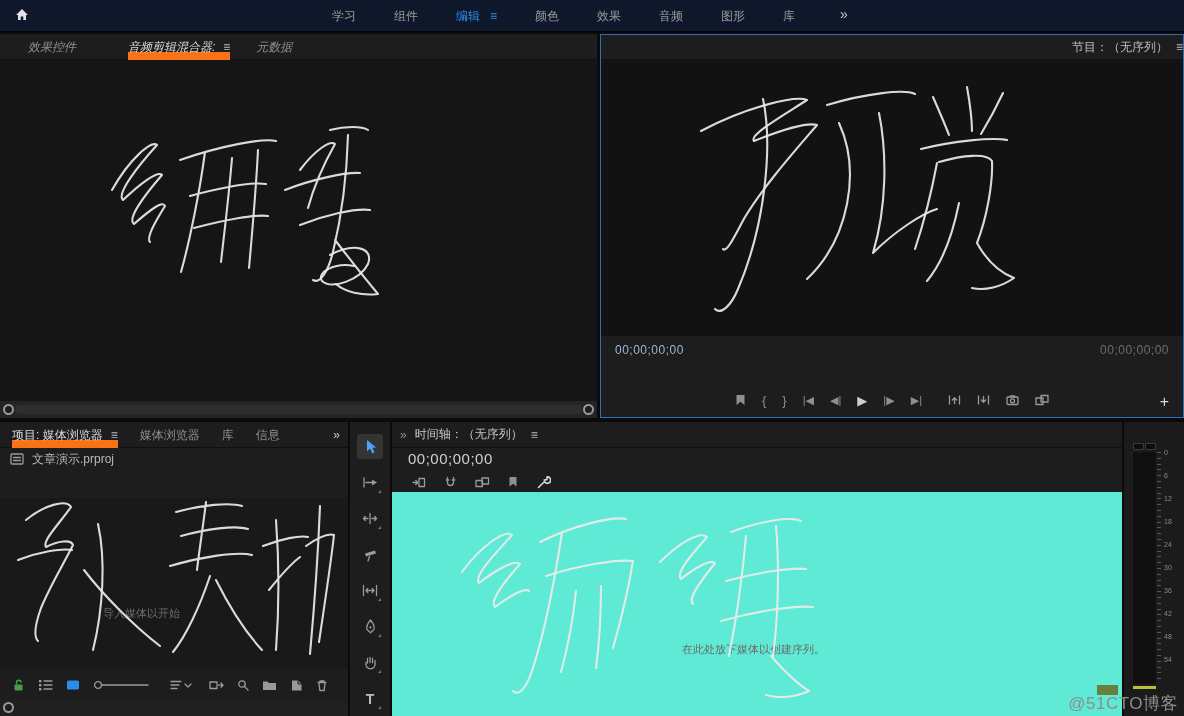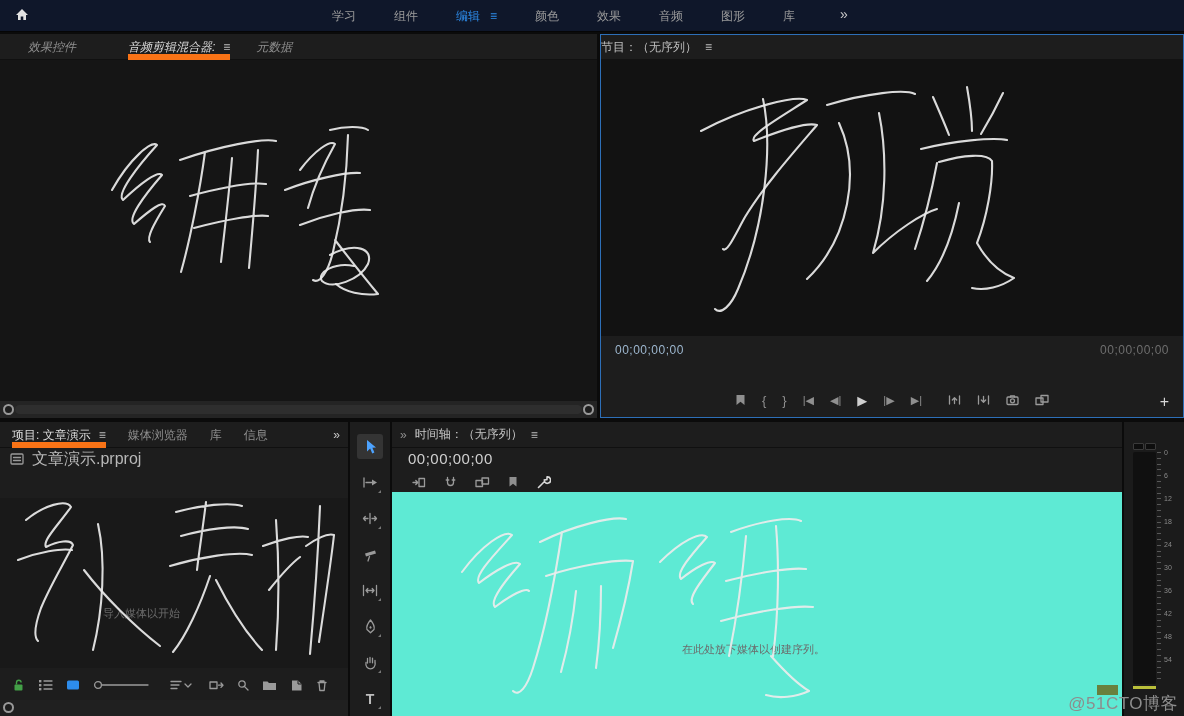--- a/index.html
+++ b/index.html
@@ -20,7 +20,7 @@
   .panel { position:absolute; background:#1d1d1d; }
   .ptabs { height:26px; display:flex; align-items:center; padding-left:12px; gap:26px; background:#1d1d1d; border-bottom:1px solid #101010; }
   .ptab { font-size:12px; color:#8f8f8f; white-space:nowrap; height:26px; line-height:26px; }
-  .ptab.active { color:#dcdcdc; border-bottom:6px solid #f97316; }
+  .ptab.active { color:#dcdcdc; border-bottom:8px solid #f97316; }
   .pmenu { color:#8f8f8f; font-size:12px; margin-left:8px; }
   .ptab.active .pmenu { color:#bdbdbd; }
 

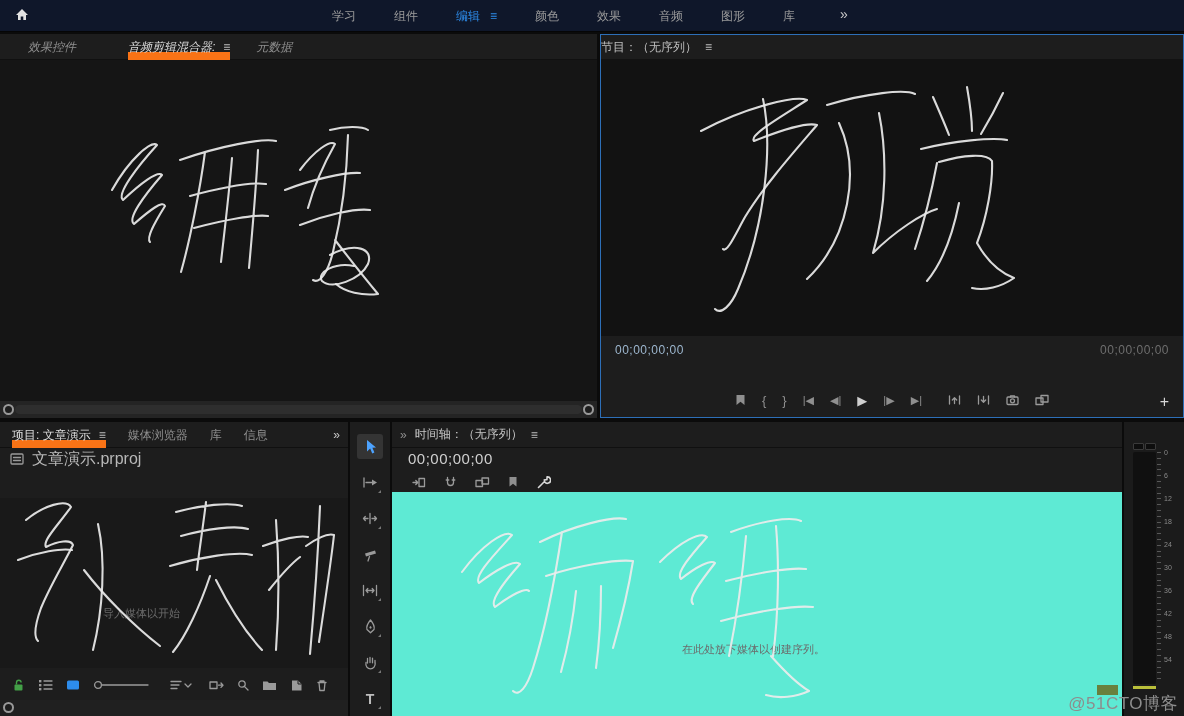--- a/index.html
+++ b/index.html
@@ -103,7 +103,7 @@
 </div>
 
 <div class="panel" id="program-panel" style="left:600px;top:34px;width:584px;height:384px;border:1px solid #2d6fb8;">
-  <div class="abs" style="left:0;top:0;right:0;height:24px;display:flex;align-items:center;">
+  <div class="abs" style="left:0;top:0;right:0;height:24px;display:flex;align-items:center;justify-content:flex-end;">
     <span style="font-size:12px;color:#bfbfbf;">节目：（无序列）</span>
     <span class="pmenu" style="color:#bdbdbd;">≡</span>
   </div>

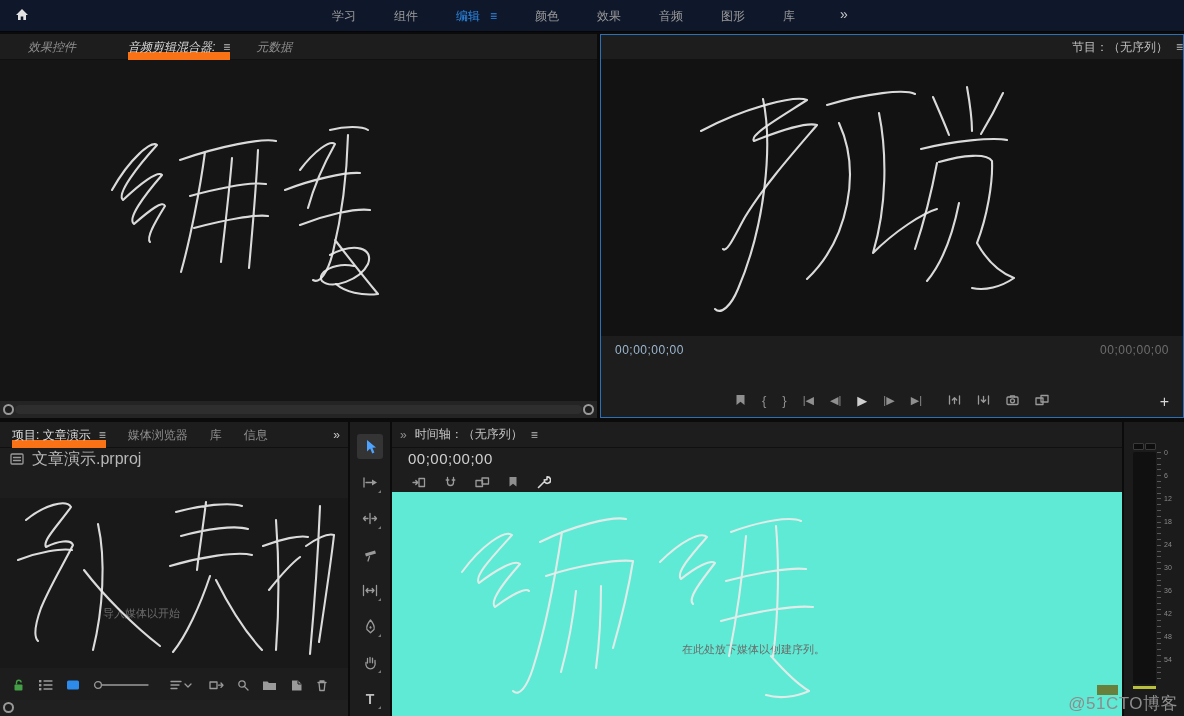--- a/index.html
+++ b/index.html
@@ -161,7 +161,7 @@
 
 <div class="panel" id="project-panel" style="left:0;top:422px;width:348px;height:294px;">
   <div class="ptabs" style="gap:22px;">
-    <span class="ptab active"><span>项目: 文章演示</span><span class="pmenu">≡</span></span>
+    <span class="ptab active"><span>项目: 媒体浏览器</span><span class="pmenu">≡</span></span>
     <span class="ptab">媒体浏览器</span>
     <span class="ptab">库</span>
     <span class="ptab">信息</span>

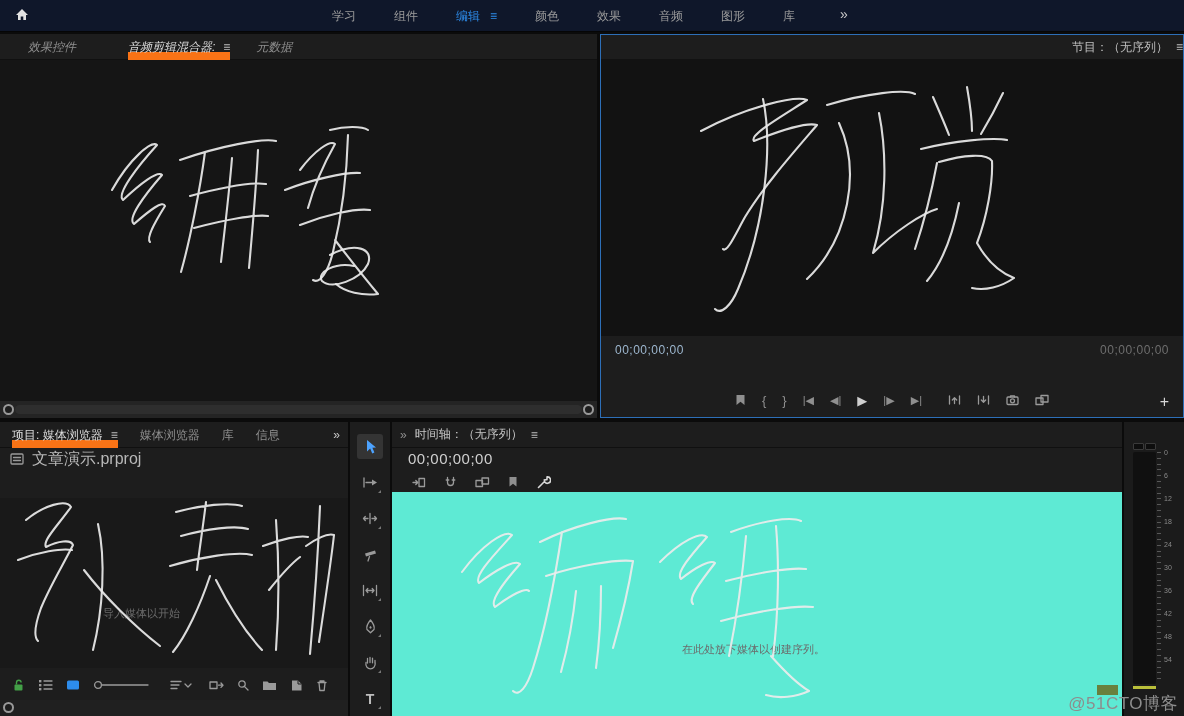--- a/index.html
+++ b/index.html
@@ -172,7 +172,7 @@
         <rect class="s" x="1" y="1" width="12" height="10" rx="1"></rect>
         <path class="s" d="M3.5,4.5 h7 M3.5,7.5 h7"></path>
       </svg>
-    <span style="font-size:16px;color:#b8b8b8;">文章演示.prproj</span>
+    <span style="font-size:12px;color:#b8b8b8;">文章演示.prproj</span>
   </div>
   <div class="abs" style="left:0;top:76px;width:348px;height:170px;background:#191919;">
     <span class="hint" style="left:103px;top:88px;margin-top:20px;">导入媒体以开始</span>

